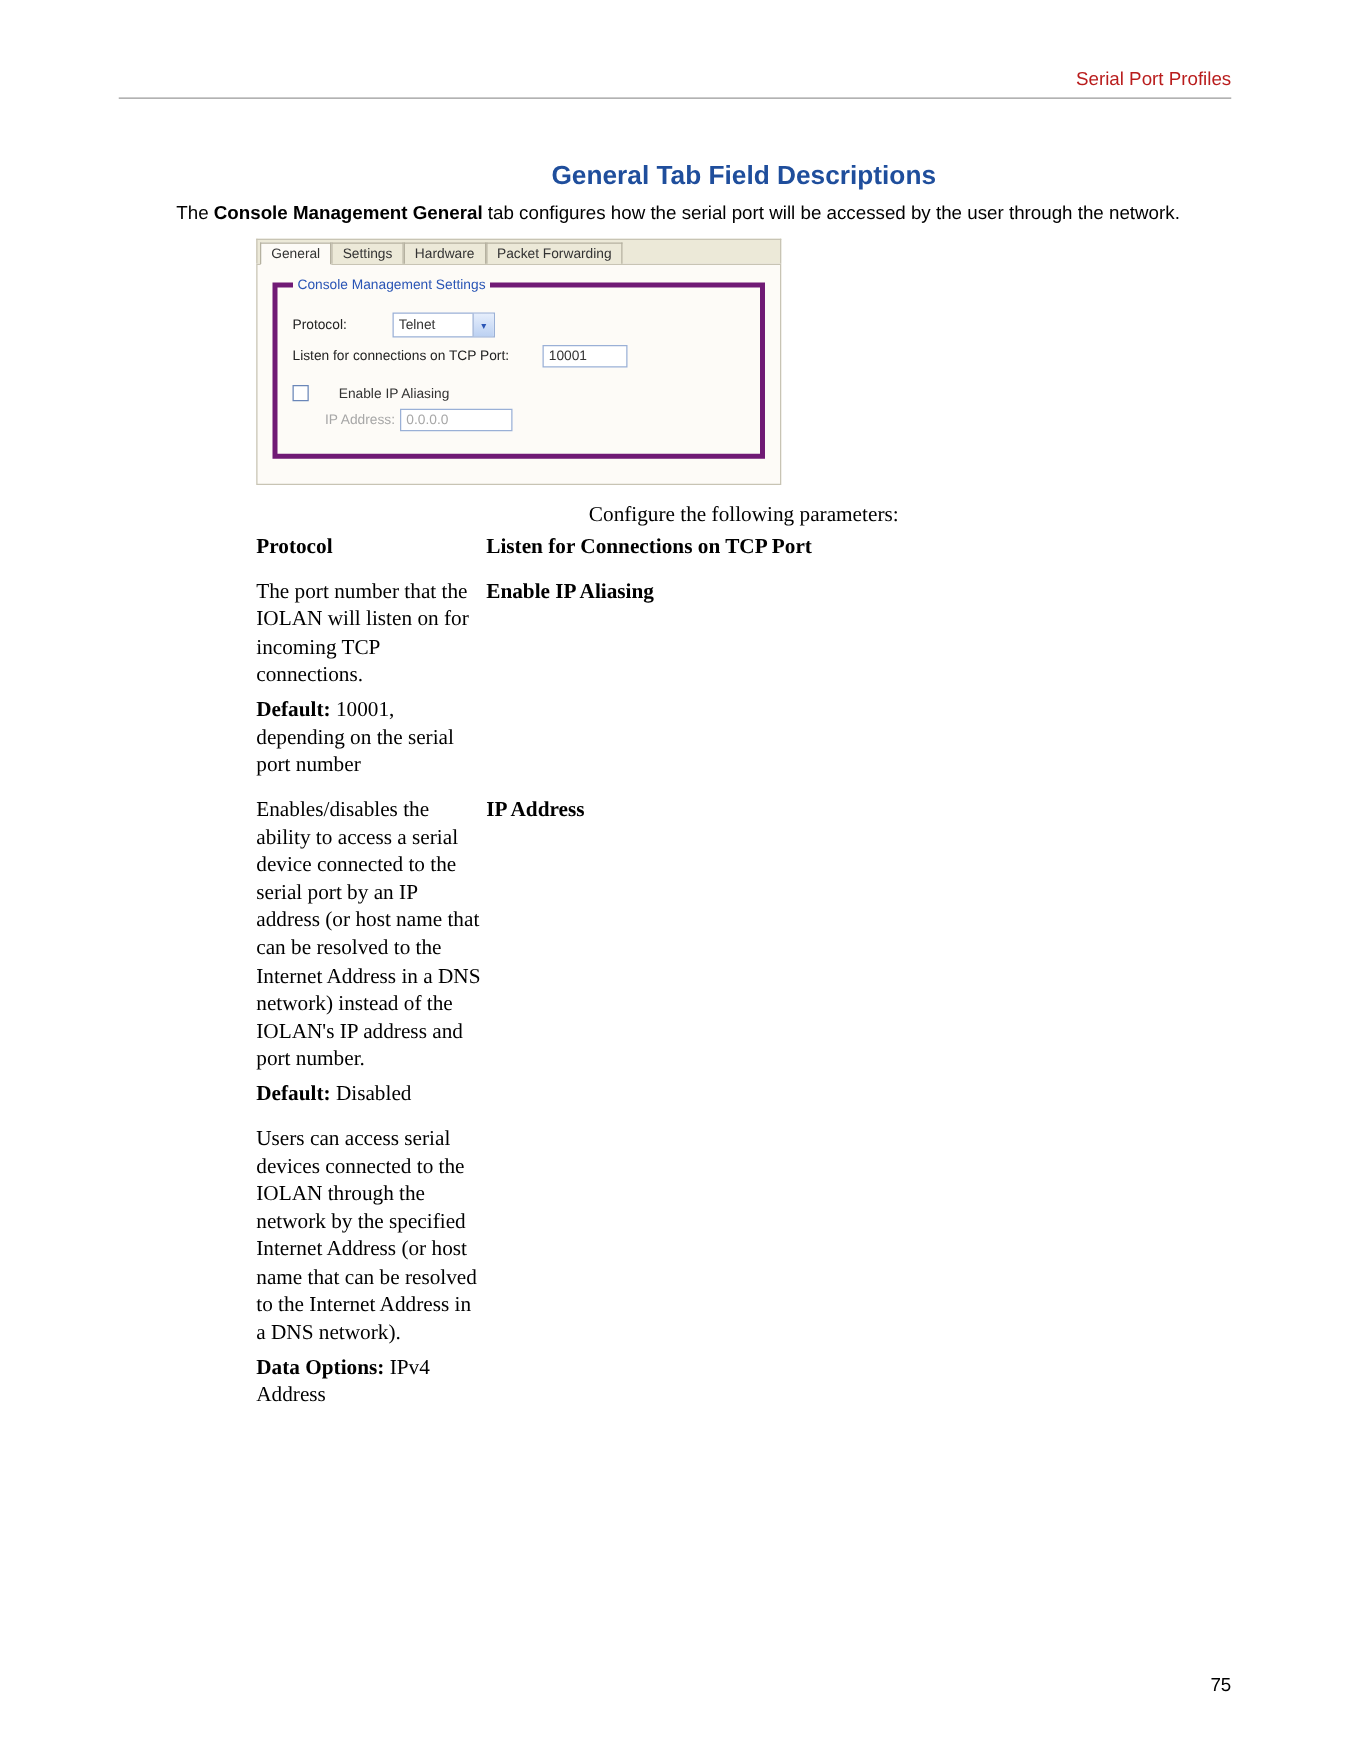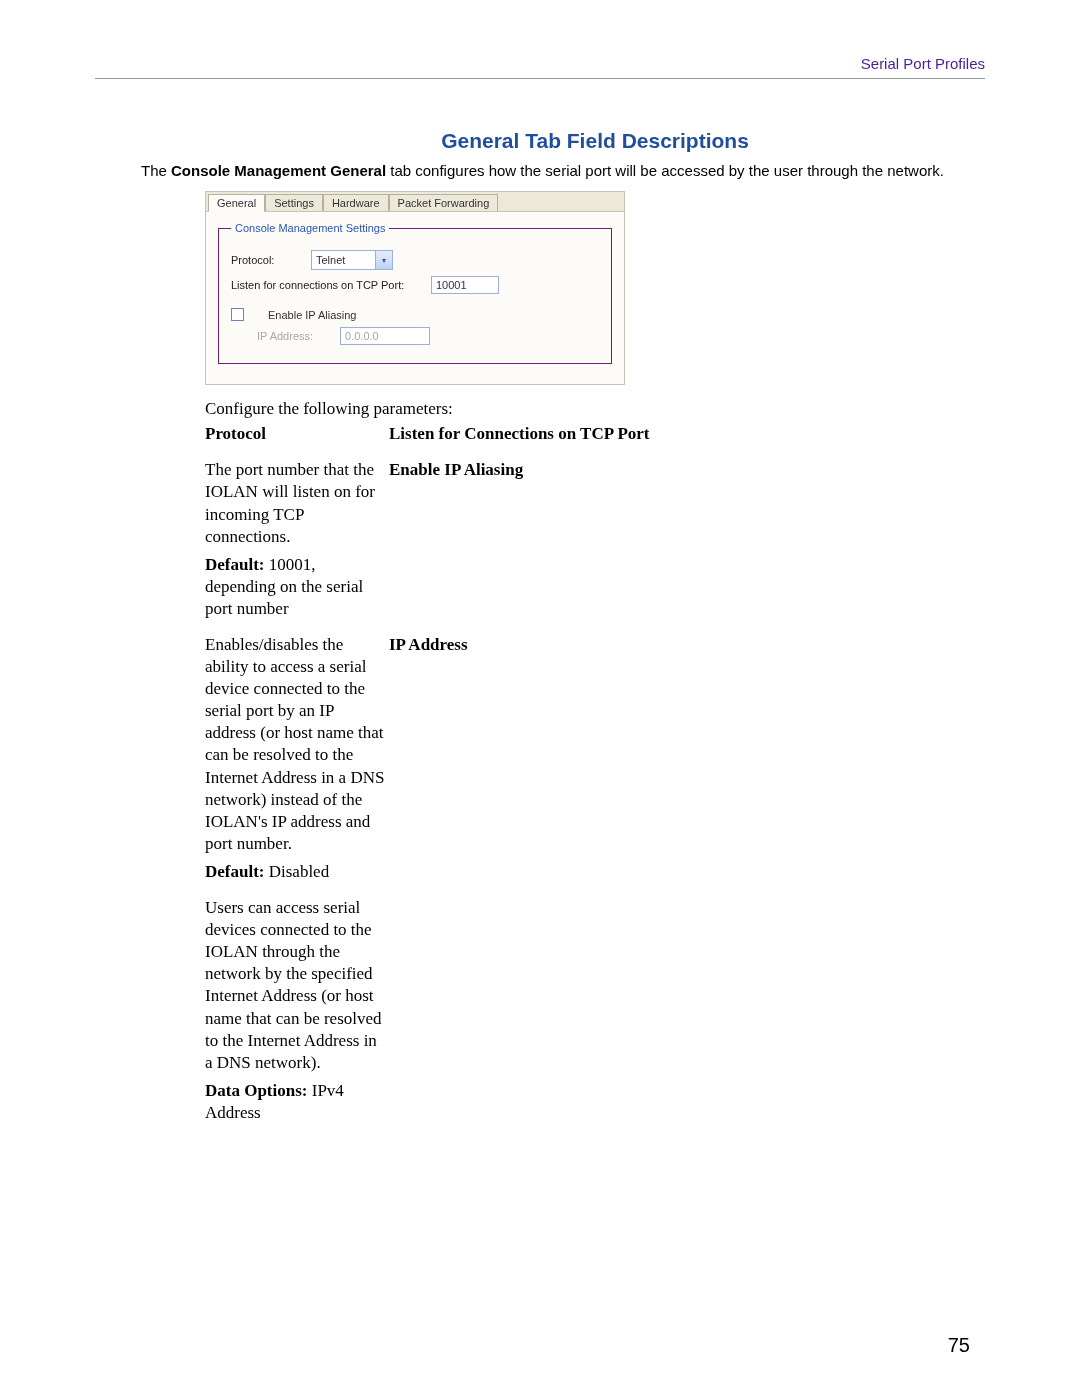--- a/index.html
+++ b/index.html
@@ -21,7 +21,7 @@
     text-align: right;
     font-family: Arial, Helvetica, sans-serif;
     font-size: 15px;
-    color: #4c1d95;
+    color: #b91c1c;
     margin-bottom: 6px;
   }
   .hr {

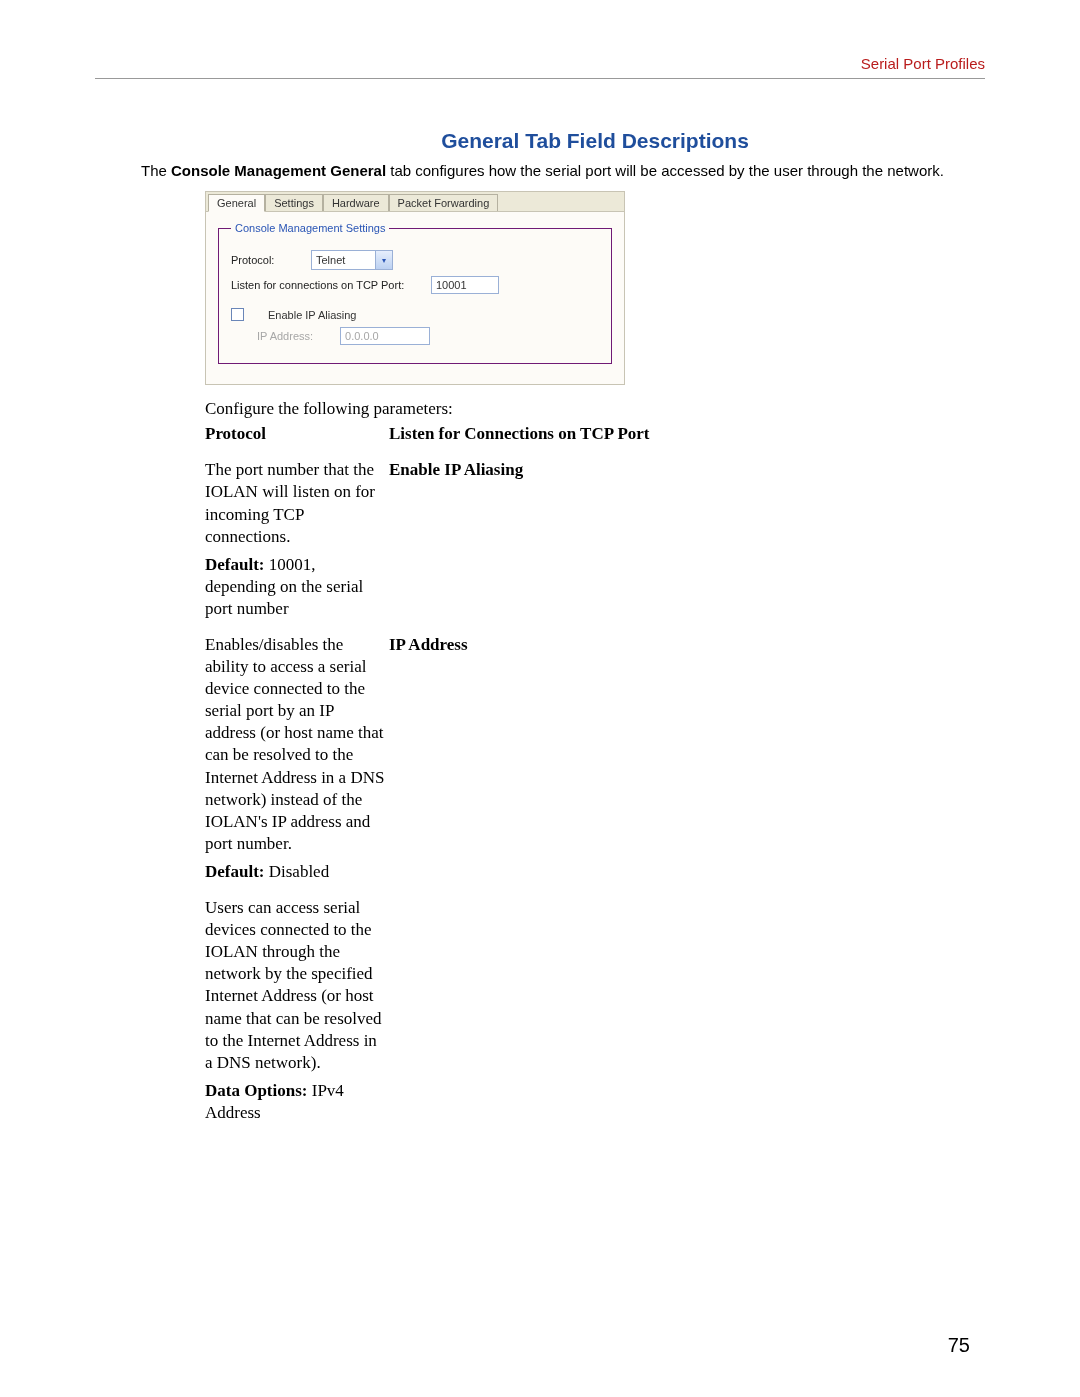--- a/index.html
+++ b/index.html
@@ -85,7 +85,7 @@
     padding: 10px 12px 20px 12px;
   }
   fieldset.cm {
-    border: 1px solid #701a75;
+    border: 4px solid #701a75;
     padding: 10px 12px 18px 12px;
     margin: 0;
   }

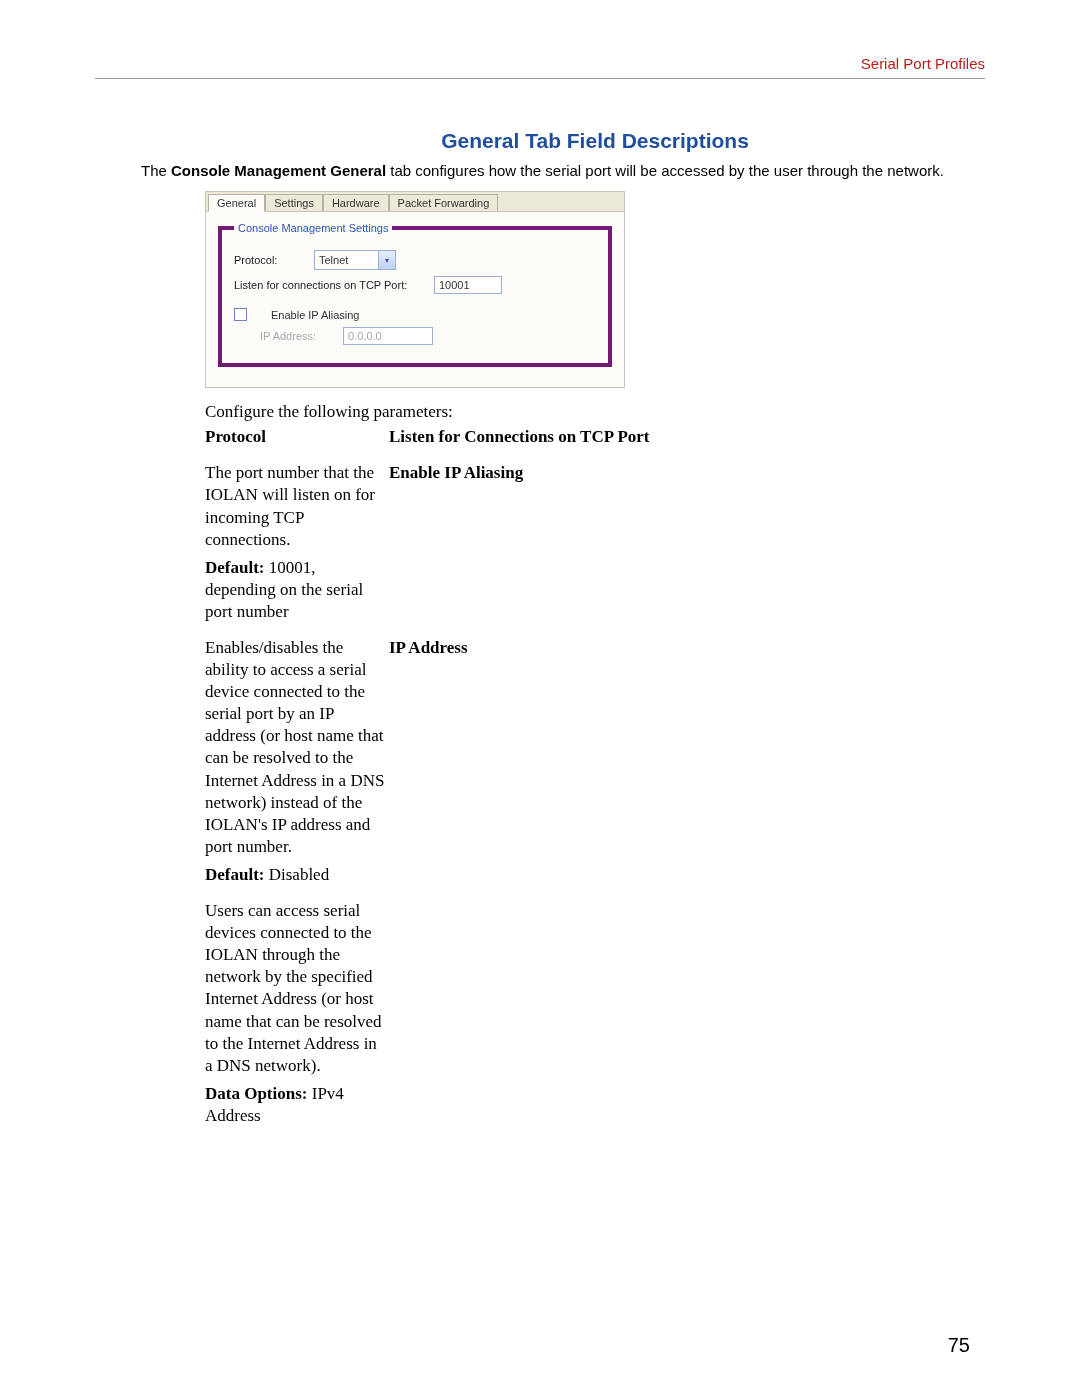--- a/index.html
+++ b/index.html
@@ -151,7 +151,7 @@
     margin-left: 26px;
     display: flex;
     align-items: center;
-    gap: 27px;
+    gap: 4px;
   }
   .sub label.dis { color: #a7a7a7; }
   .textbox.disabled { color: #a7a7a7; }

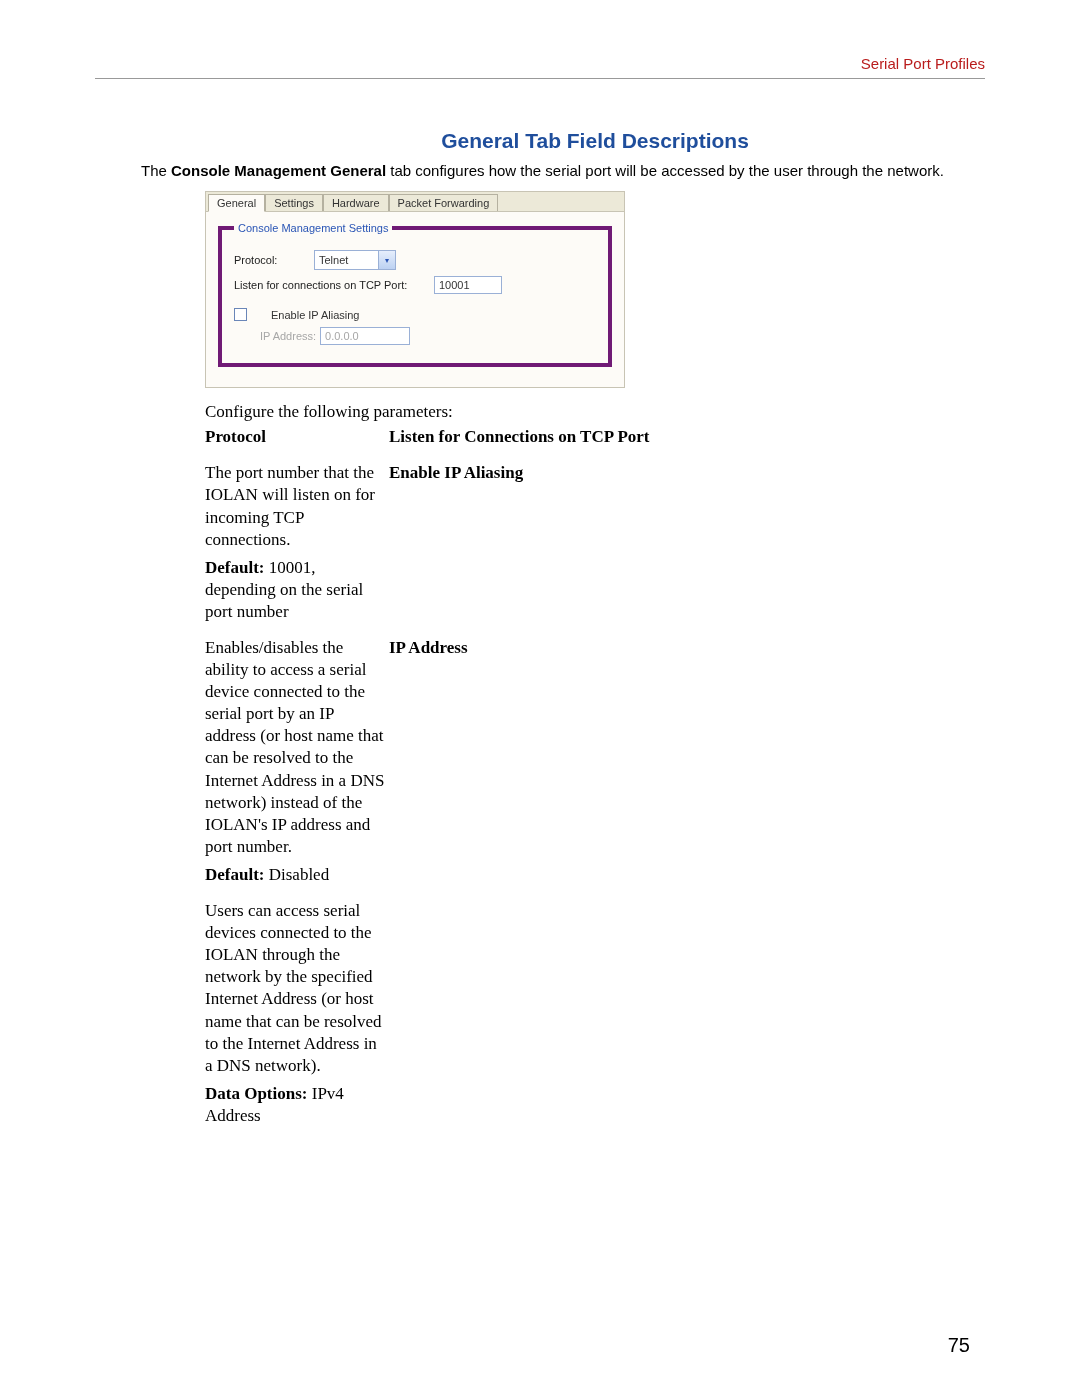--- a/index.html
+++ b/index.html
@@ -48,6 +48,7 @@
     font-family: "Times New Roman", Times, serif;
     font-size: 17px;
     margin: 10px 0 4px 110px;
+    text-align: center;
   }
 
   

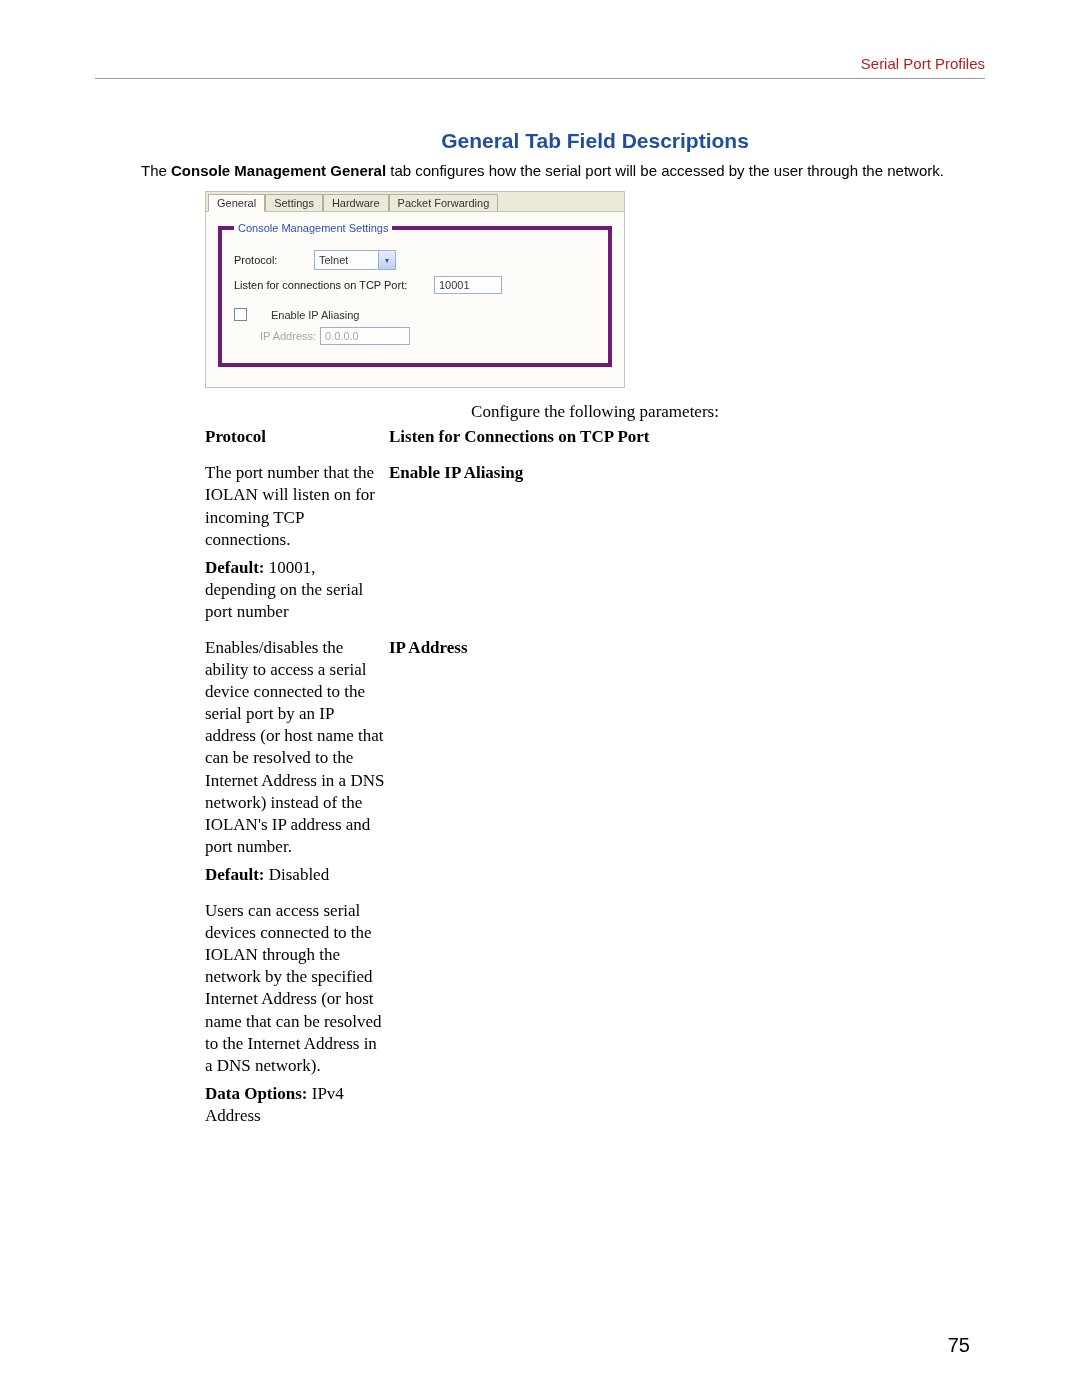--- a/index.html
+++ b/index.html
@@ -176,9 +176,9 @@
   .page-number {
     position: absolute;
     bottom: 40px;
-    right: 110px;
-    font-family: Arial, Helvetica, sans-serif;
-    font-size: 20px;
+    right: 95px;
+    font-family: Arial, Helvetica, sans-serif;
+    font-size: 15px;
   }
 </style>
 </head>

